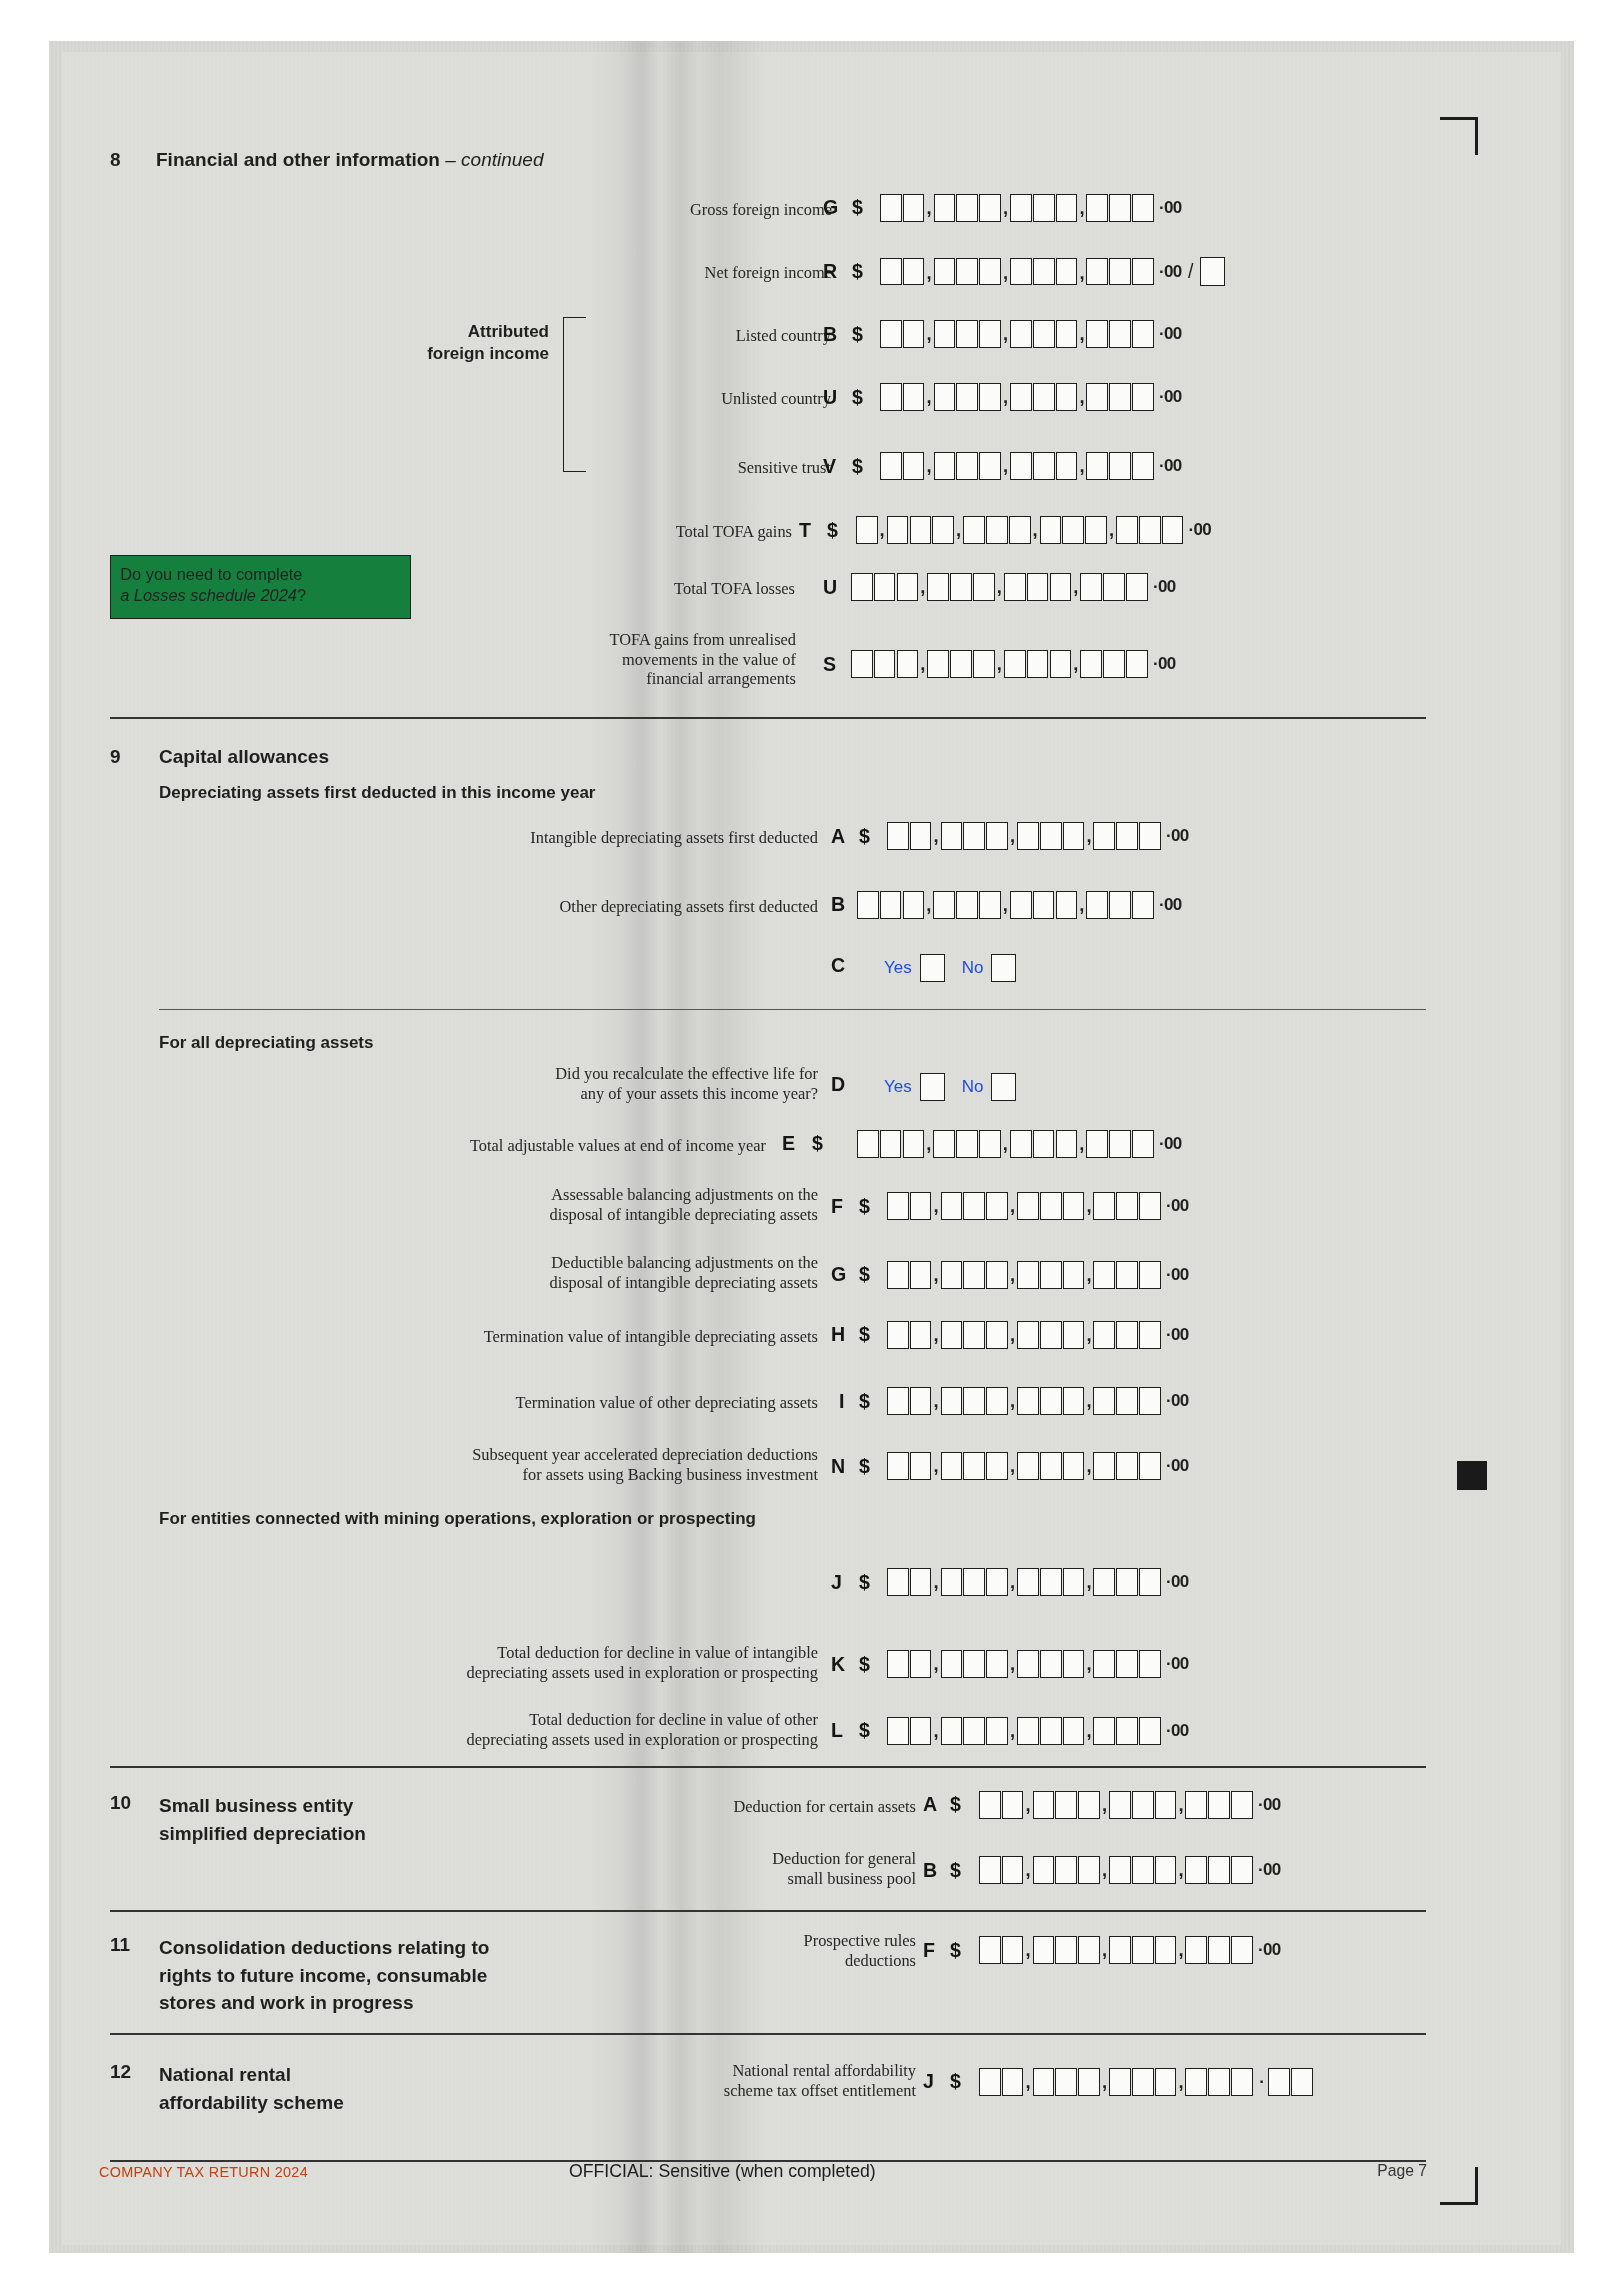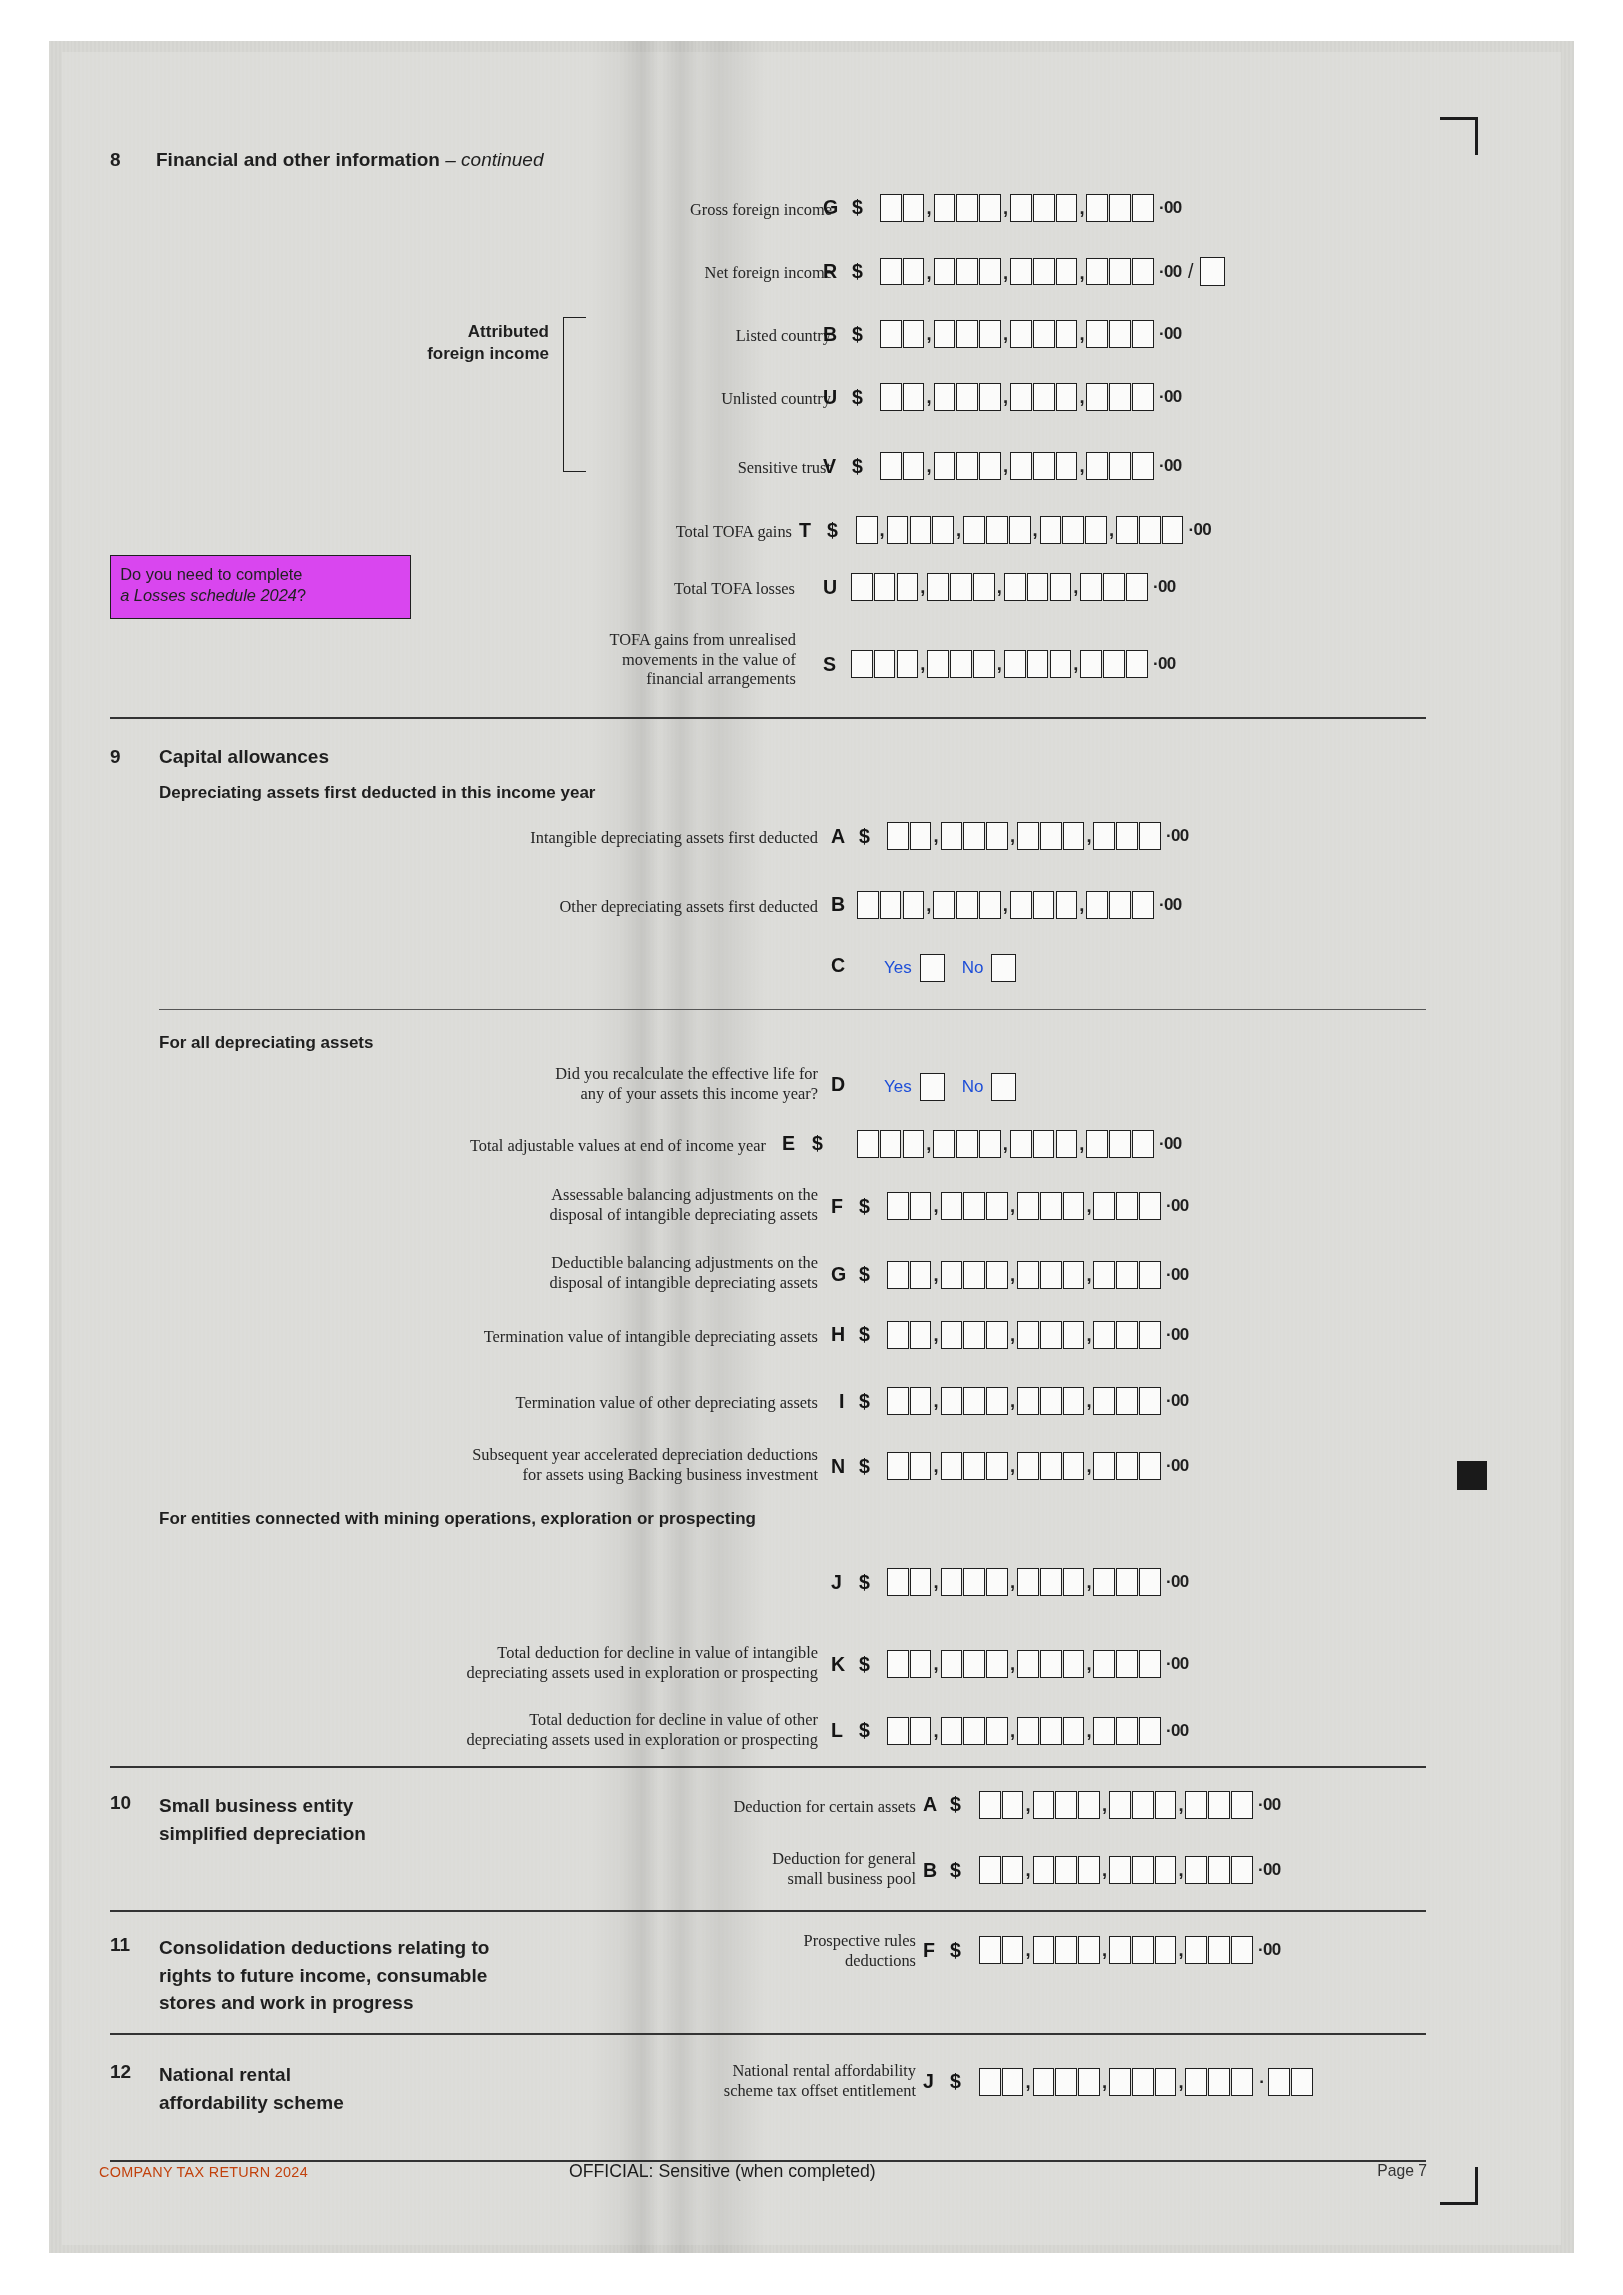--- a/index.html
+++ b/index.html
@@ -209,7 +209,7 @@
     width: 301px;
     height: 64px;
     border: 1.3px solid #1f1f1f;
-    background: #d946ef;
+    background: #15803d;
     box-sizing: border-box;
     padding: 7.9px 9.2px;
     font-size: 16.4px;

